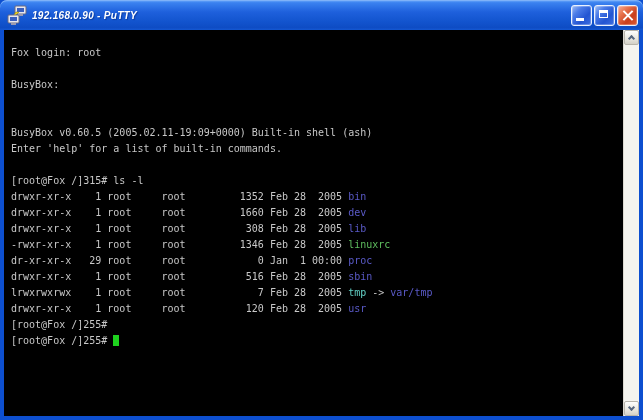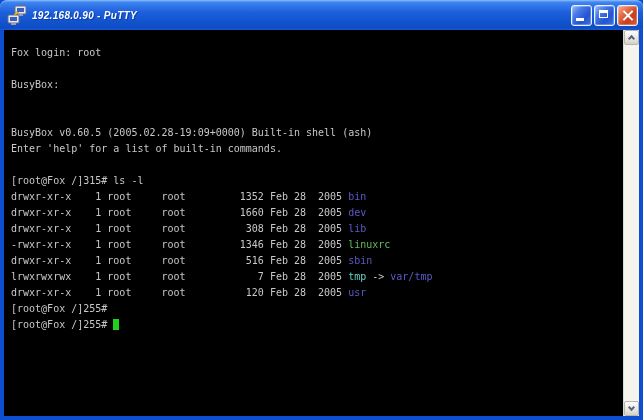--- a/index.html
+++ b/index.html
@@ -116,7 +116,7 @@
         <div class="tline"><span class="seg-fg">BusyBox:</span></div>
         <div class="tline"></div>
         <div class="tline"></div>
-        <div class="tline"><span class="seg-fg">BusyBox v0.60.5 (2005.02.28-19:09+0000) Built-in shell (ash)</span></div>
+        <div class="tline"><span class="seg-fg">BusyBox v0.60.5 (2005.02.11-19:09+0000) Built-in shell (ash)</span></div>
         <div class="tline"><span class="seg-fg">Enter 'help' for a list of built-in commands.</span></div>
         <div class="tline"></div>
         <div class="tline"><span class="seg-fg">[root@Fox /]315# ls -l</span></div>

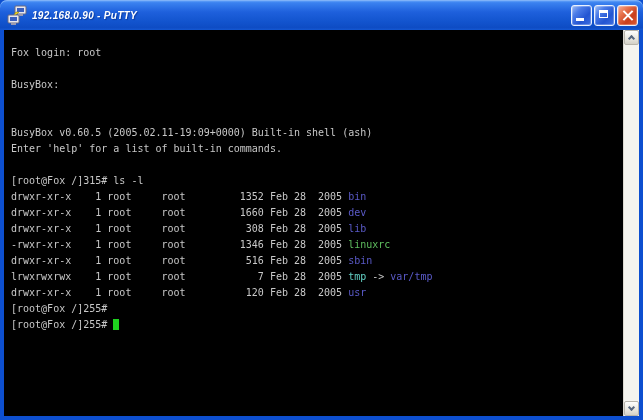--- a/index.html
+++ b/index.html
@@ -124,6 +124,7 @@
         <div class="tline"><span class="seg-fg">drwxr-xr-x    1 root     root         1660 Feb 28  2005 </span><span class="seg-dir">dev</span></div>
         <div class="tline"><span class="seg-fg">drwxr-xr-x    1 root     root          308 Feb 28  2005 </span><span class="seg-dir">lib</span></div>
         <div class="tline"><span class="seg-fg">-rwxr-xr-x    1 root     root         1346 Feb 28  2005 </span><span class="seg-exe">linuxrc</span></div>
+        <div class="tline"><span class="seg-fg">dr-xr-xr-x   29 root     root            0 Jan  1 00:00 </span><span class="seg-dir">proc</span></div>
         <div class="tline"><span class="seg-fg">drwxr-xr-x    1 root     root          516 Feb 28  2005 </span><span class="seg-dir">sbin</span></div>
         <div class="tline"><span class="seg-fg">lrwxrwxrwx    1 root     root            7 Feb 28  2005 </span><span class="seg-lnk">tmp</span><span class="seg-fg"> -&gt; </span><span class="seg-dir">var/tmp</span></div>
         <div class="tline"><span class="seg-fg">drwxr-xr-x    1 root     root          120 Feb 28  2005 </span><span class="seg-dir">usr</span></div>

